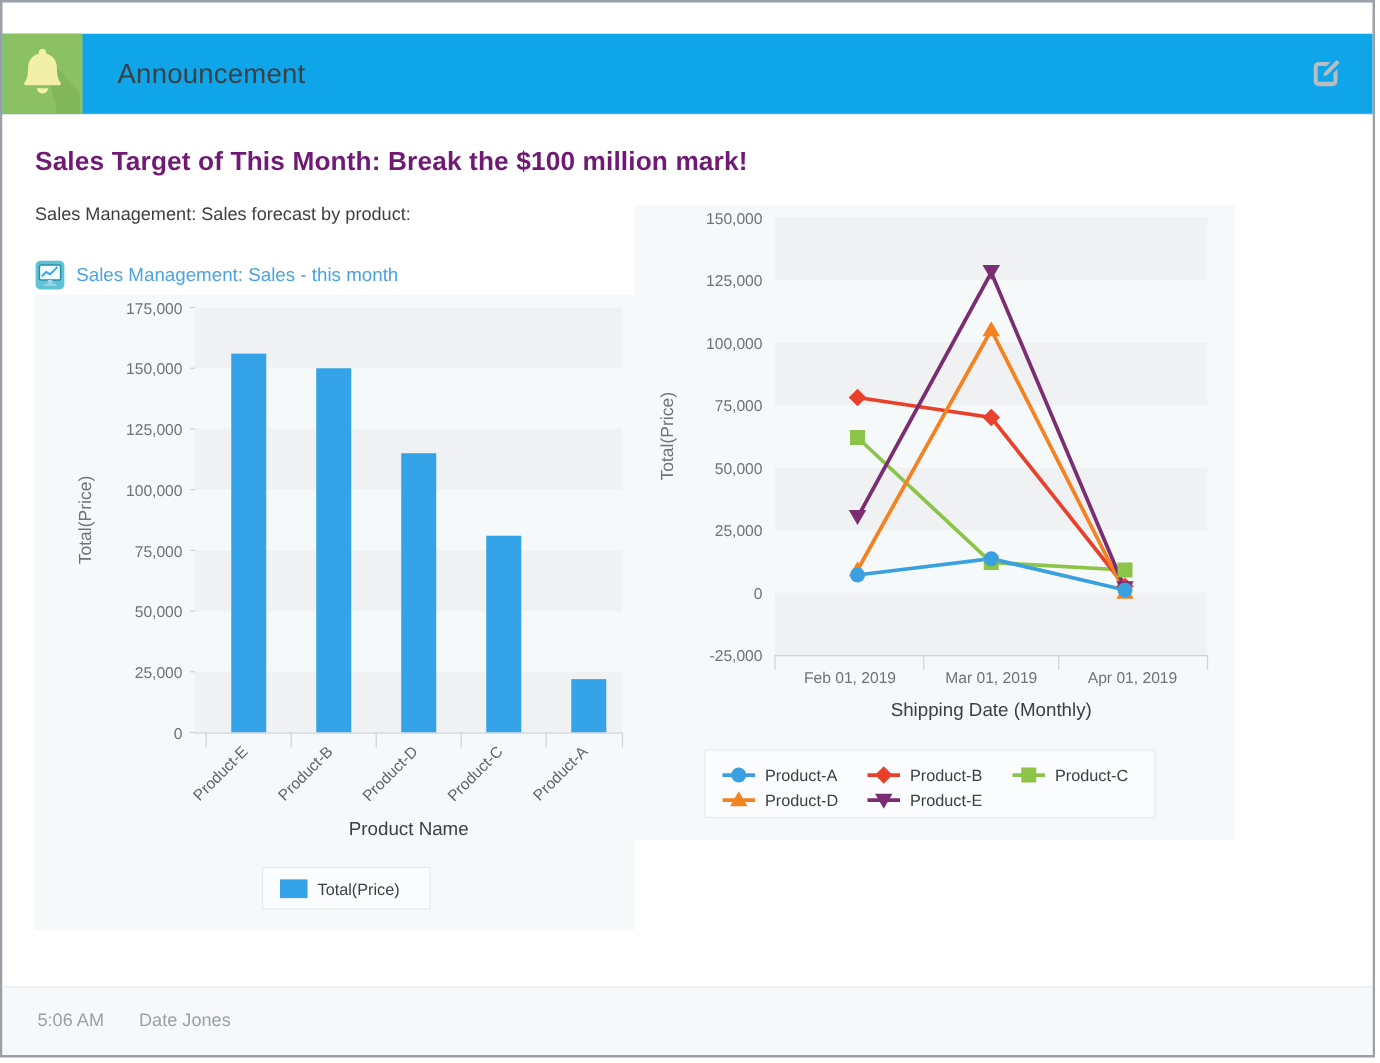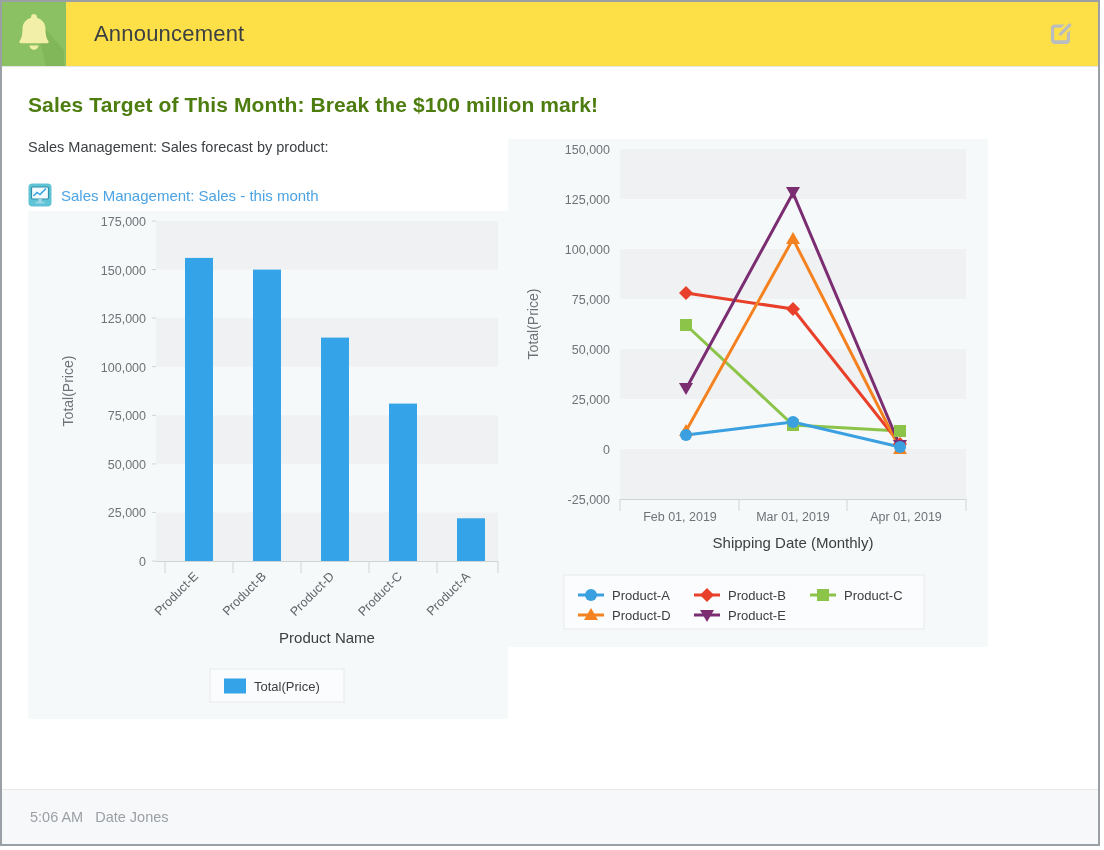--- a/index.html
+++ b/index.html
@@ -18,7 +18,7 @@
   
   .header{
     height:64px;flex:0 0 64px;display:flex;align-items:stretch;
-    border-bottom:1px solid #e3e6e8;background:#fde047;position:relative;
+    border-bottom:1px solid #e3e6e8;background:#0ea5e9;position:relative;margin-top:25px;
   }
   .app-icon{
     width:64px;height:64px;flex:0 0 64px;background:#8cc163;position:relative;overflow:hidden;

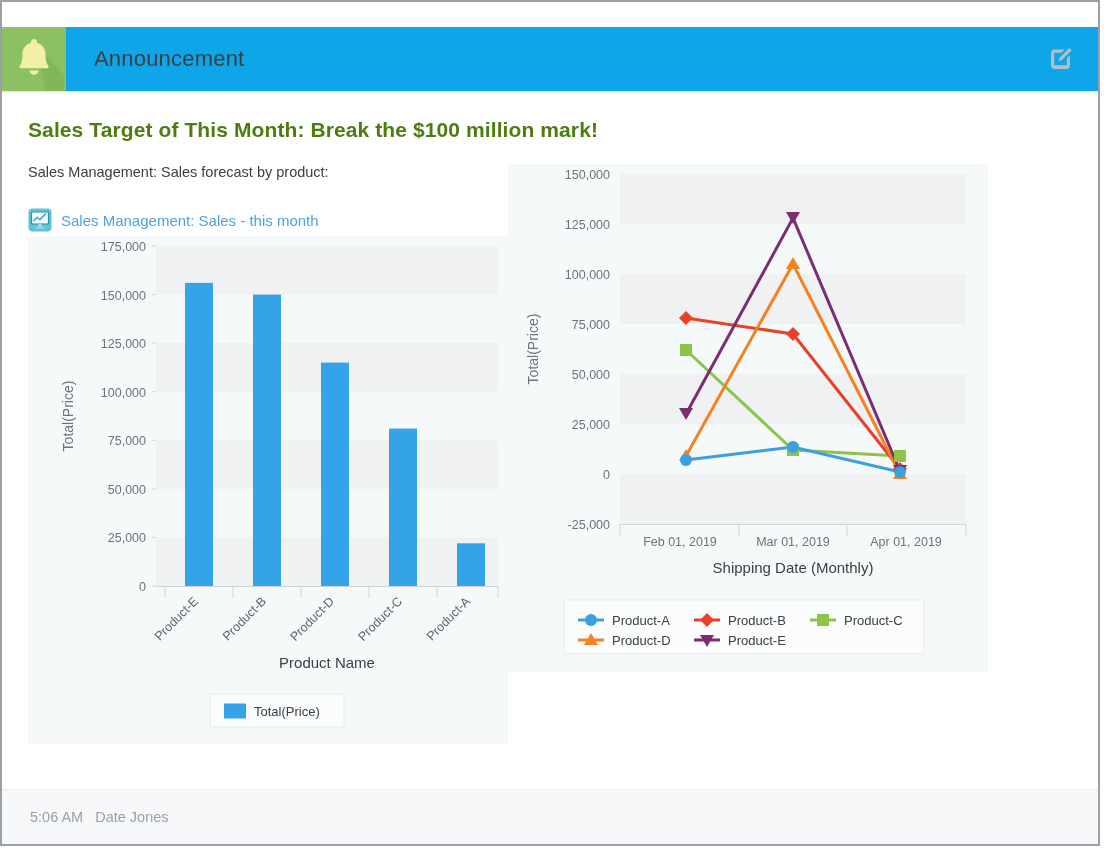--- a/index.html
+++ b/index.html
@@ -36,7 +36,7 @@
   
   .content{flex:1 1 auto;padding:0 26px;position:relative;background:#fff;}
   .headline{
-    font-size:21px;color:#4d7c0f;font-weight:700;margin:26px 0 0 0;letter-spacing:.1px;
+    font-size:21px;color:#701a75;font-weight:700;margin:26px 0 0 0;letter-spacing:.1px;
   }
   .columns{display:flex;margin-top:22px;}
   .col{width:auto;}

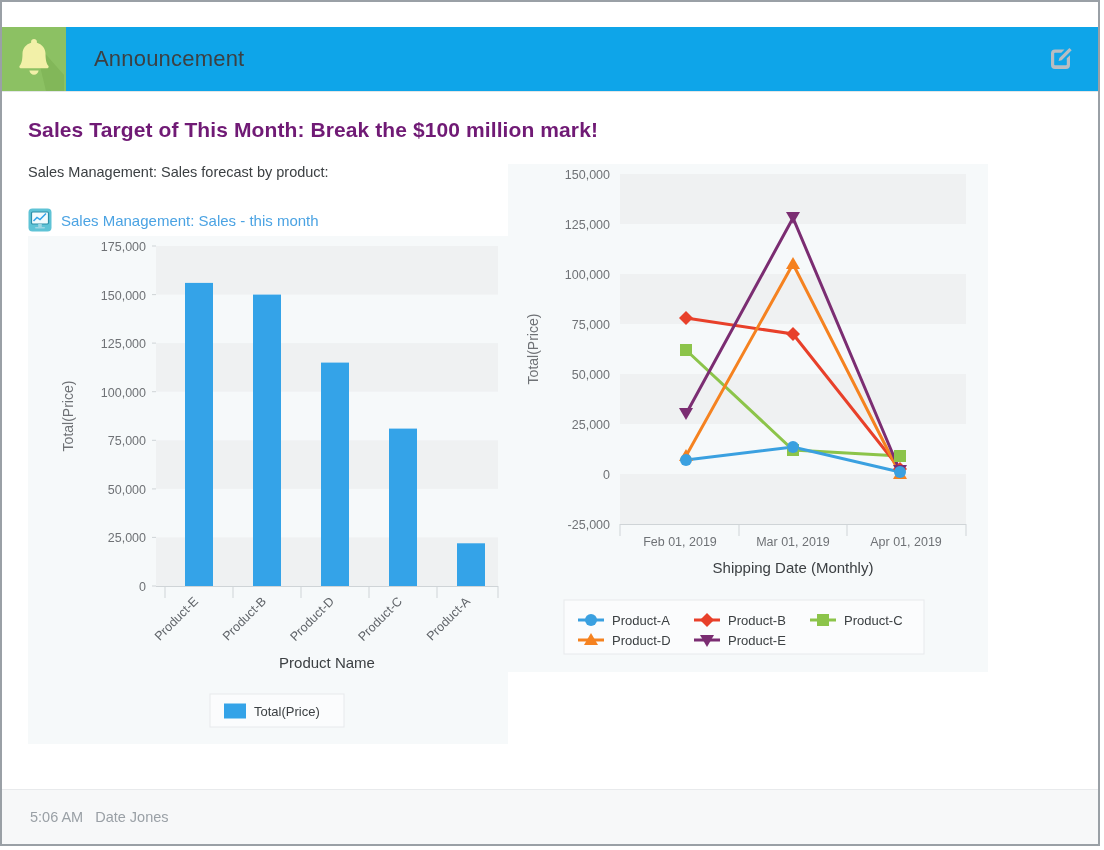--- a/index.html
+++ b/index.html
@@ -55,7 +55,7 @@
   svg.chart{display:block;}
   .footer{
     flex:0 0 54px;height:54px;background:#f7f8f9;border-top:1px solid #e8eaec;
-    display:flex;align-items:center;padding-left:28px;gap:12px;
+    display:flex;align-items:center;padding-left:28px;gap:28px;
   }
   .footer span{font-size:14.5px;color:#9aa0a6;}
   .ax-label{font-size:12.5px;fill:#6f7276;font-family:"Liberation Sans",sans-serif;}

